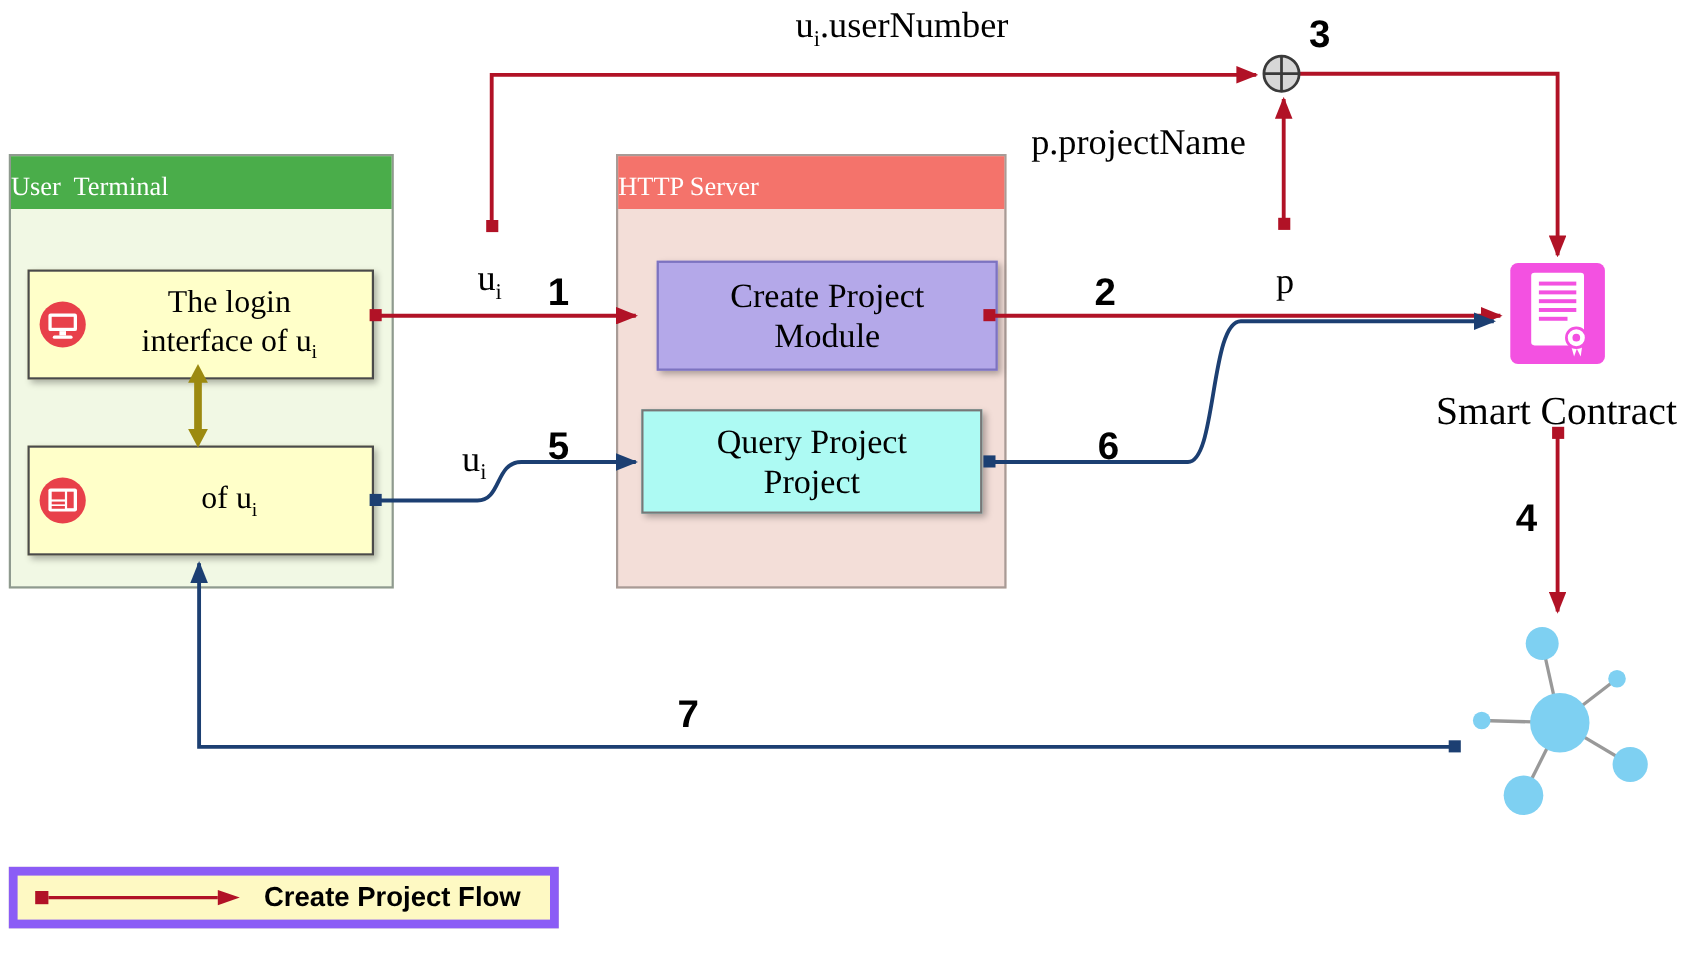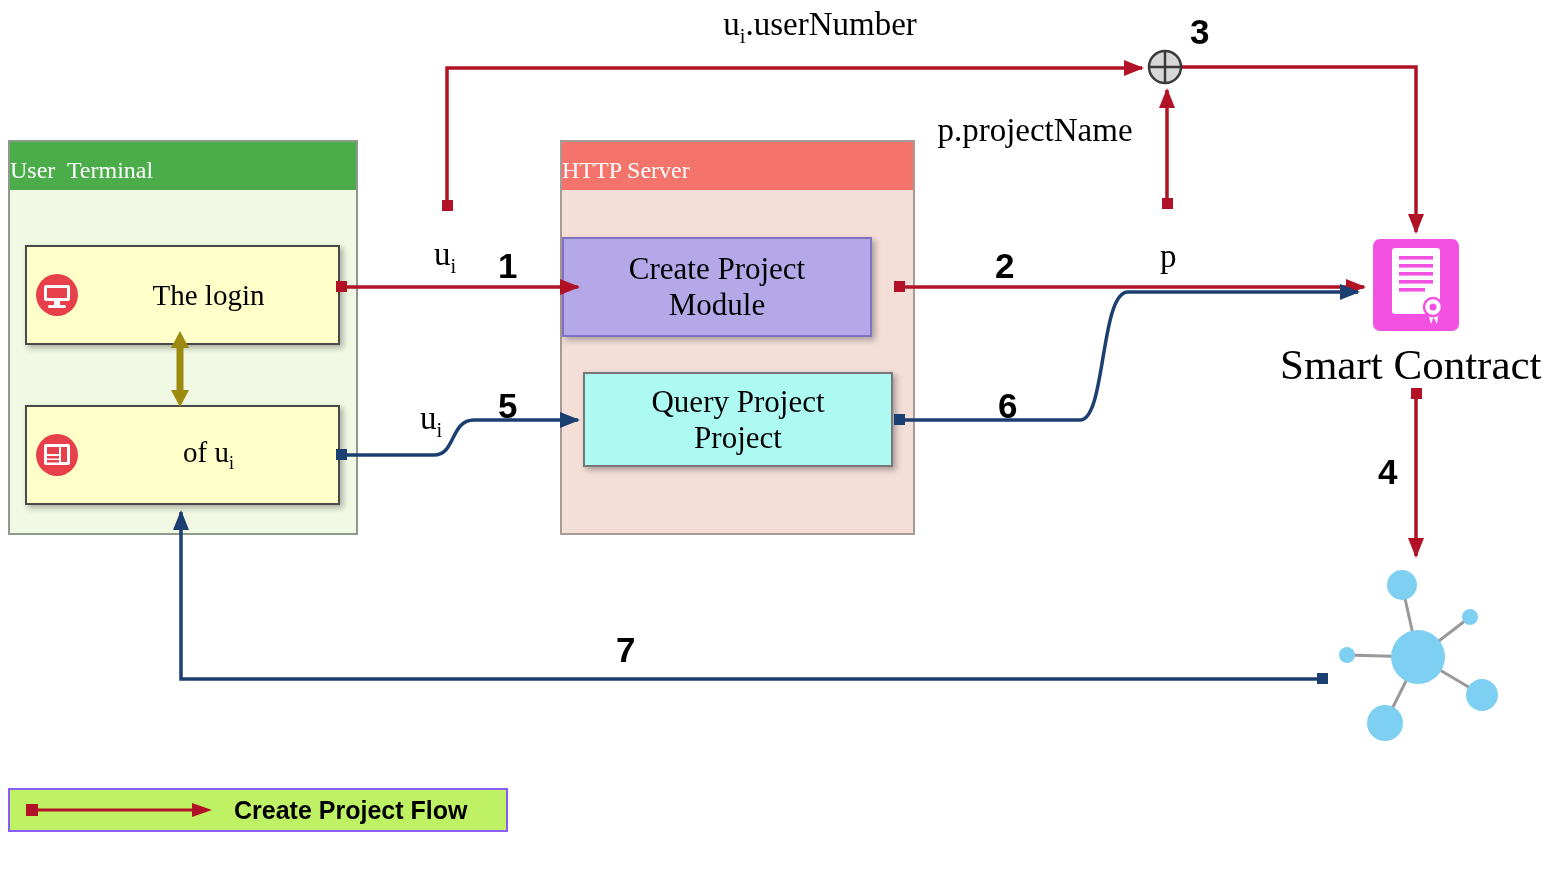--- a/index.html
+++ b/index.html
@@ -80,7 +80,7 @@
     <div class="panel-header" style="background:var(--server_header);">HTTP Server</div>
   </div>
 
-  <div class="module abs" style="left:562px;top:237px;width:310px;height:100px;background:var(--create_module);border:2px solid #7d73c0;">
+  <div class="module abs" style="left:597px;top:237px;width:310px;height:100px;background:var(--create_module);border:2px solid #7d73c0;">
     <span>Create Project Module</span>
   </div>
 

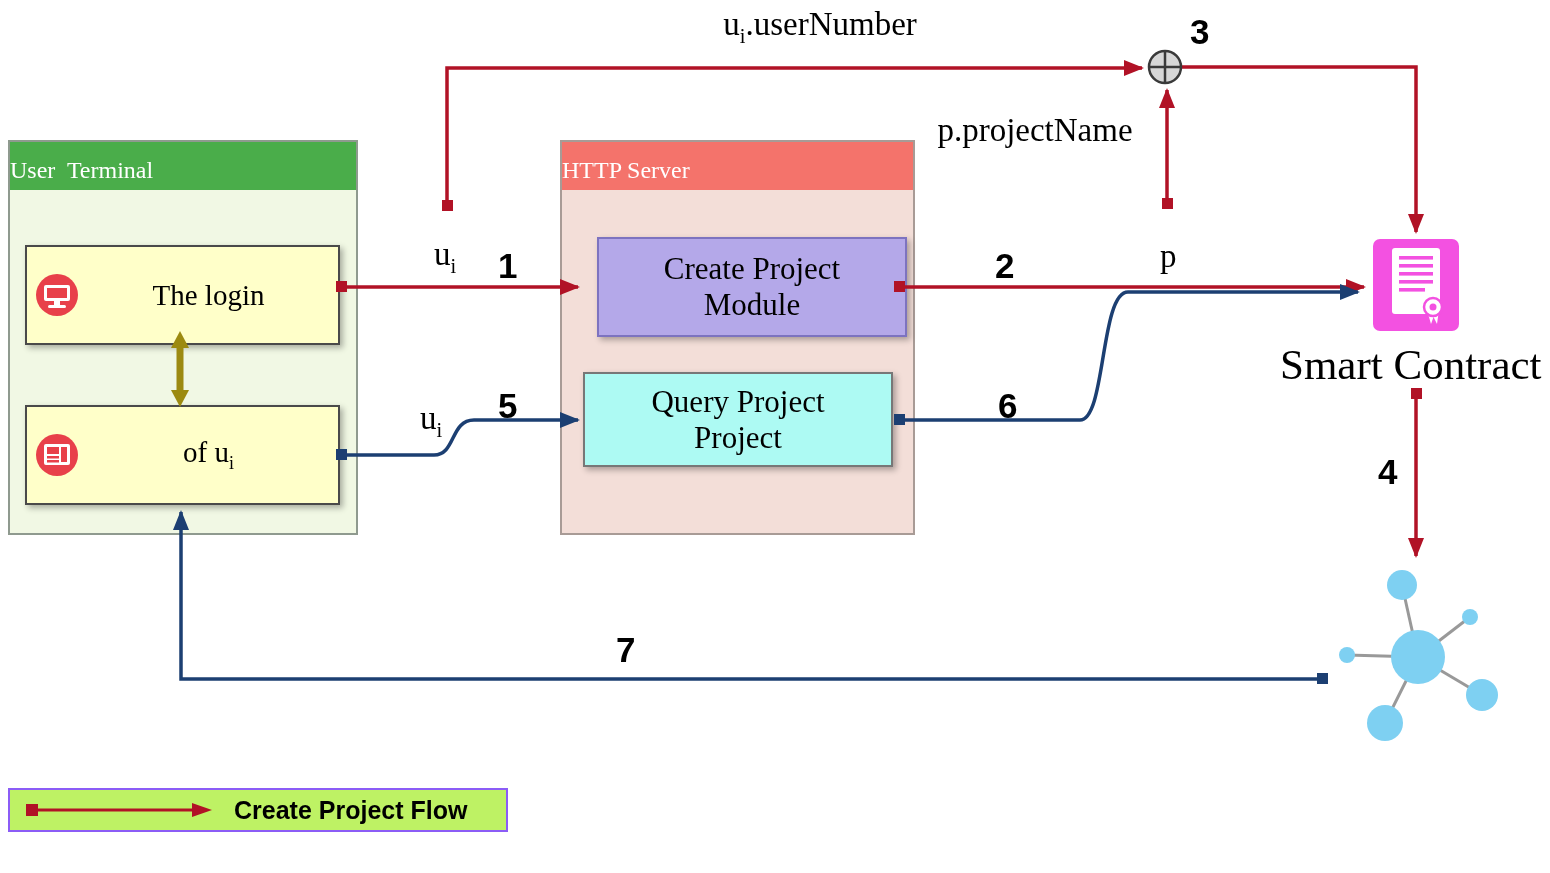--- a/index.html
+++ b/index.html
@@ -59,6 +59,7 @@
     </svg>
     <div class="note-text">
       <div><span>The login</span></div>
+      <div><span>interface of u</span><sub>i</sub></div>
     </div>
   </div>
 

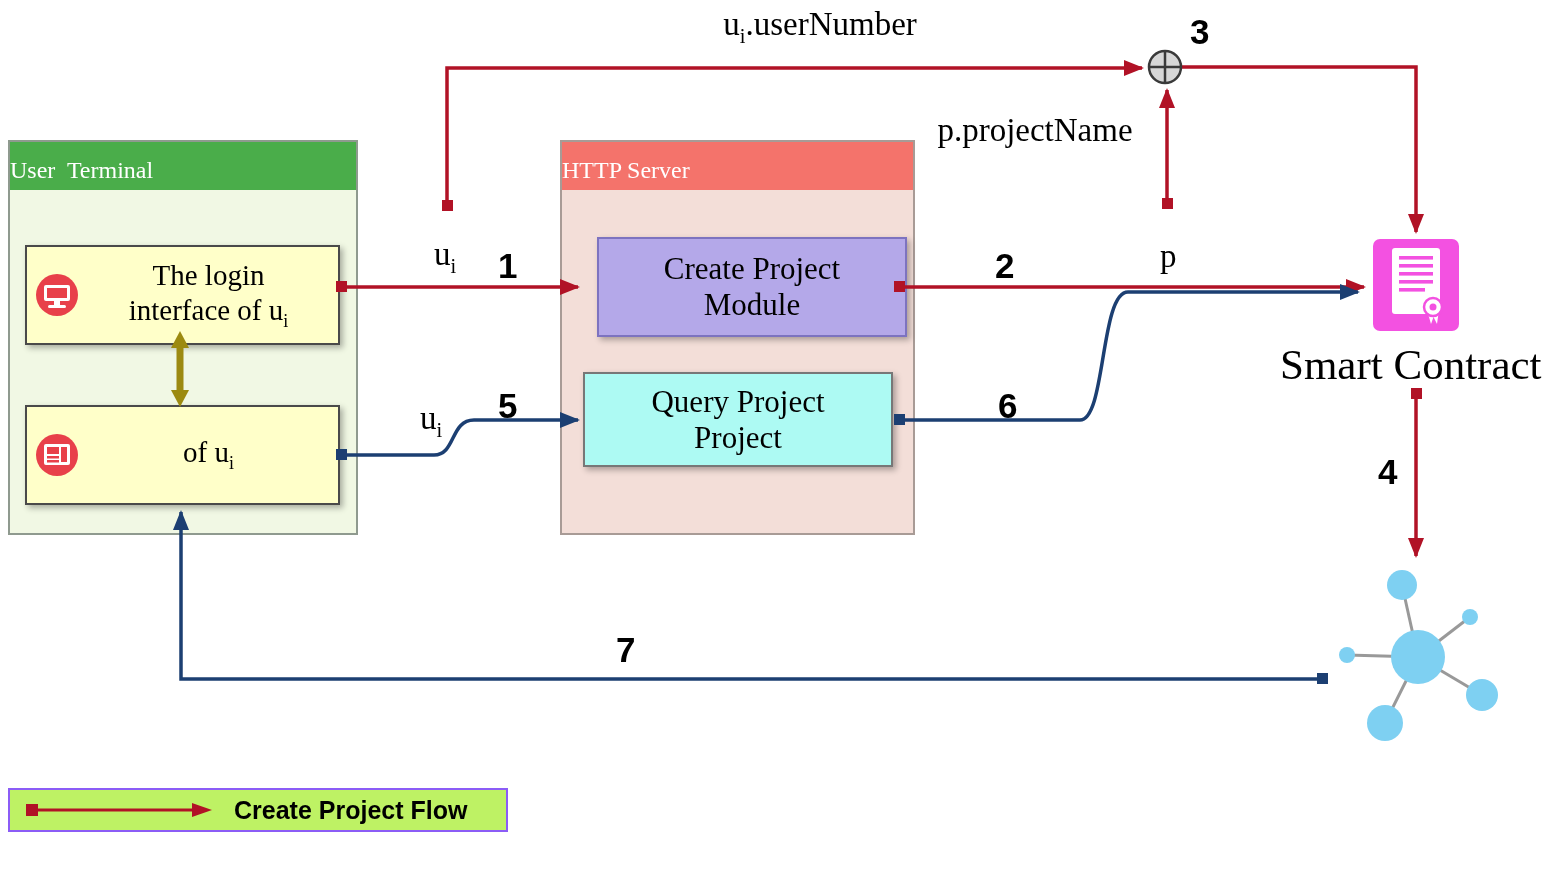--- a/index.html
+++ b/index.html
@@ -24,7 +24,7 @@
   .note-text{flex:1;text-align:center;font-size:29px;line-height:1.2;}
   .module{display:flex;align-items:center;justify-content:center;text-align:center;
           font-size:31px;line-height:1.15;padding:0 24px;box-shadow:3px 3px 6px rgba(0,0,0,.3);z-index:2;}
-  .node-label{font-size:43px;text-align:left;z-index:2;}
+  .node-label{font-size:36px;text-align:center;z-index:2;margin-top:12px;}
   .fnum{font-family:"Liberation Sans","DejaVu Sans",sans-serif;font-weight:700;font-size:35px;z-index:6;}
   .flabel{font-size:33px;z-index:6;}
   sub{font-size:0.62em;}

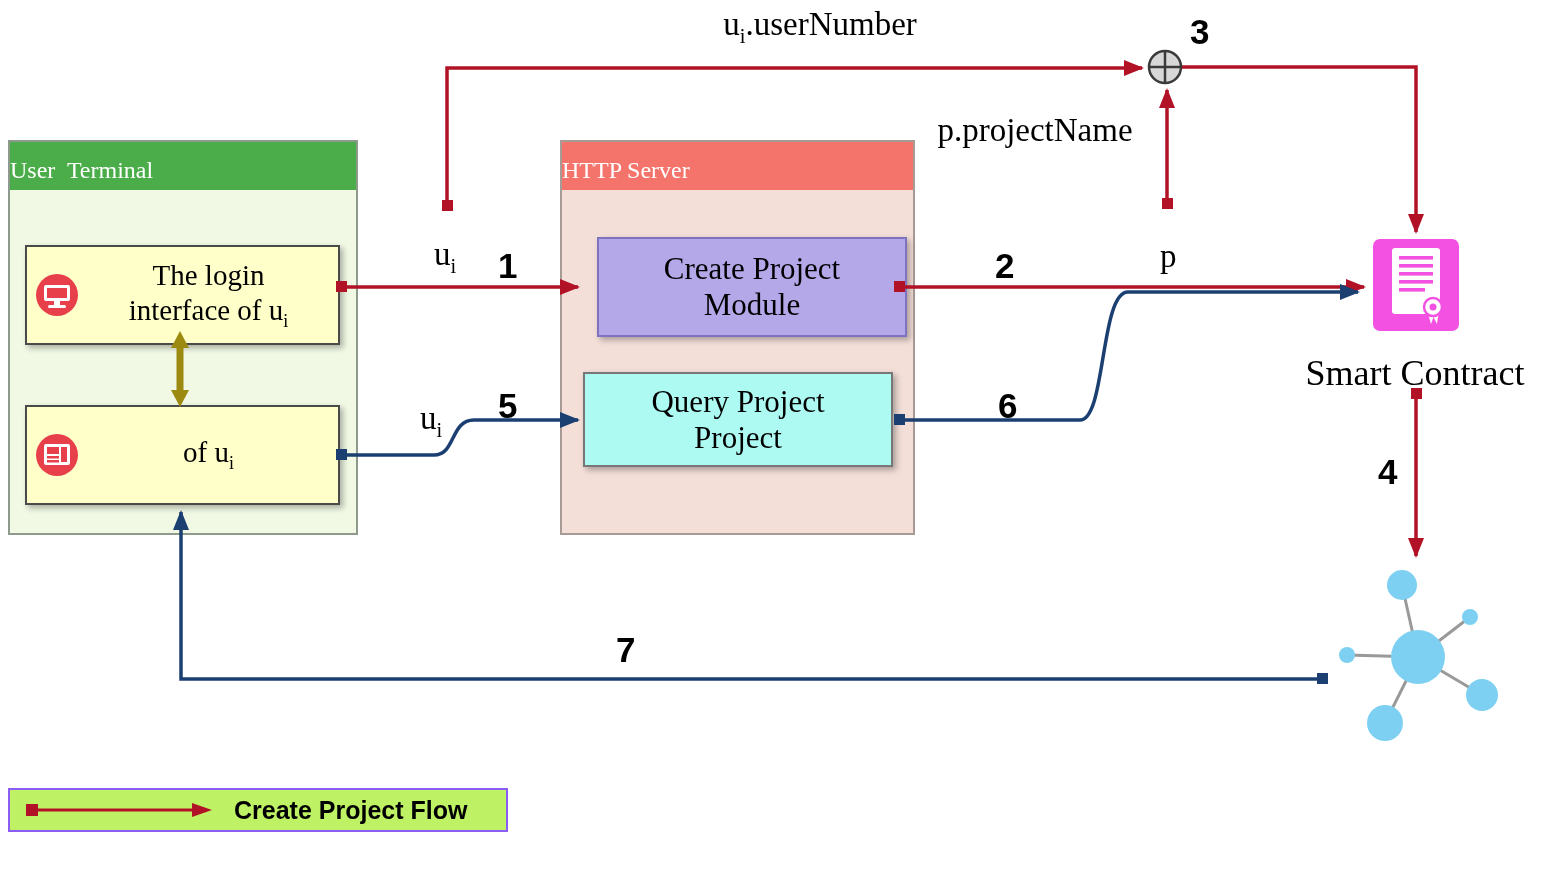--- a/index.html
+++ b/index.html
@@ -35,7 +35,7 @@
   .fill-blue{fill:var(--query_flow);}
   .flow-olive{stroke:var(--terminal_link);}
   .fill-olive{fill:var(--terminal_link);}
-  .legend{border:2px solid #8b5cf6;background:#bef264;z-index:6;}
+  .legend{border:8px solid #8b5cf6;background:#fef9c3;z-index:6;}
   .legend-row{height:40px;display:flex;align-items:center;}
   .legend-row + .legend-row{border-top:2px solid #3a3a3a;}
   .legend-text{font-family:"Liberation Sans","DejaVu Sans",sans-serif;font-weight:700;font-size:25px;margin-left:12px;}

